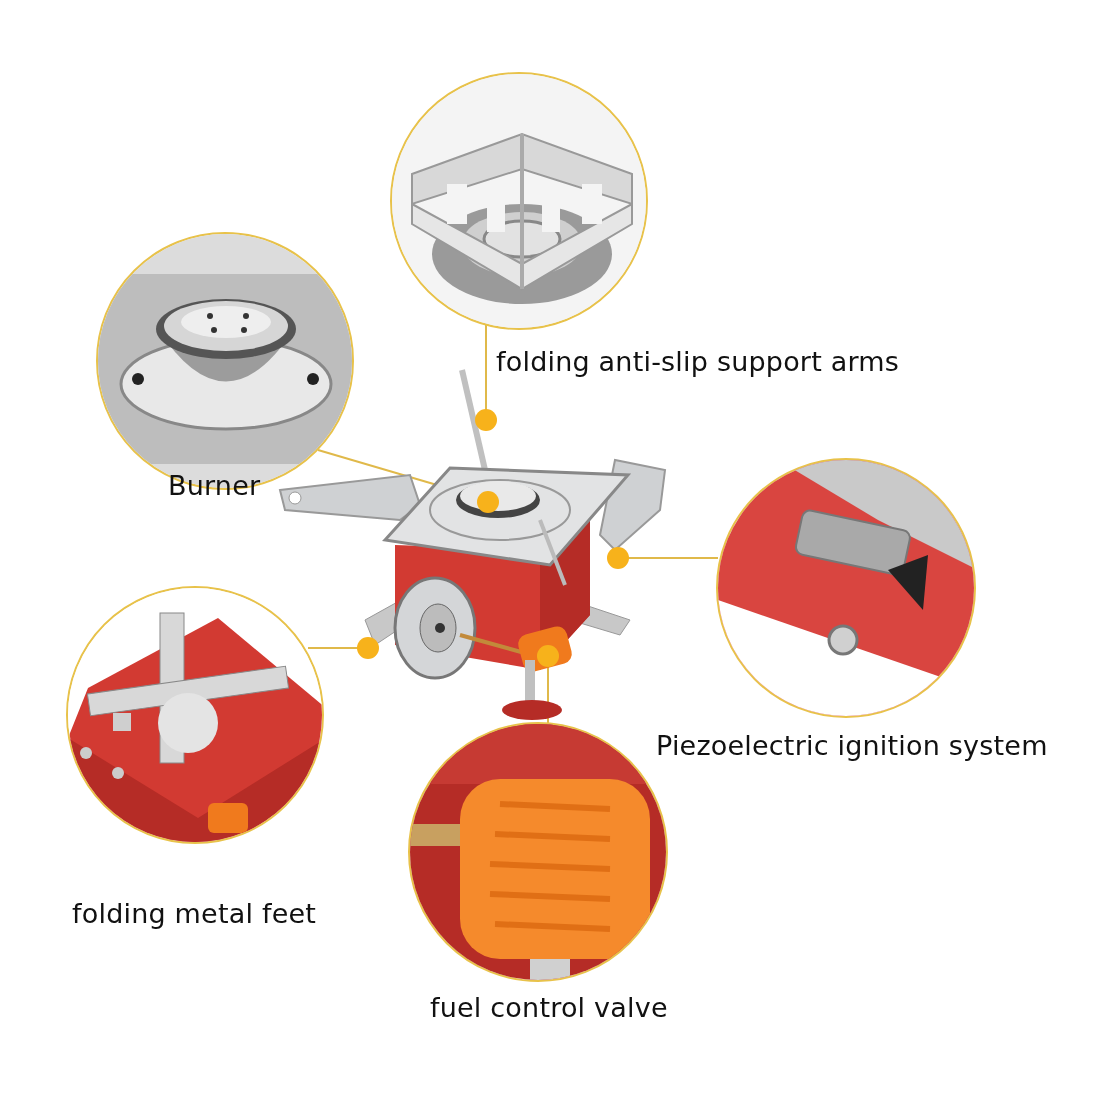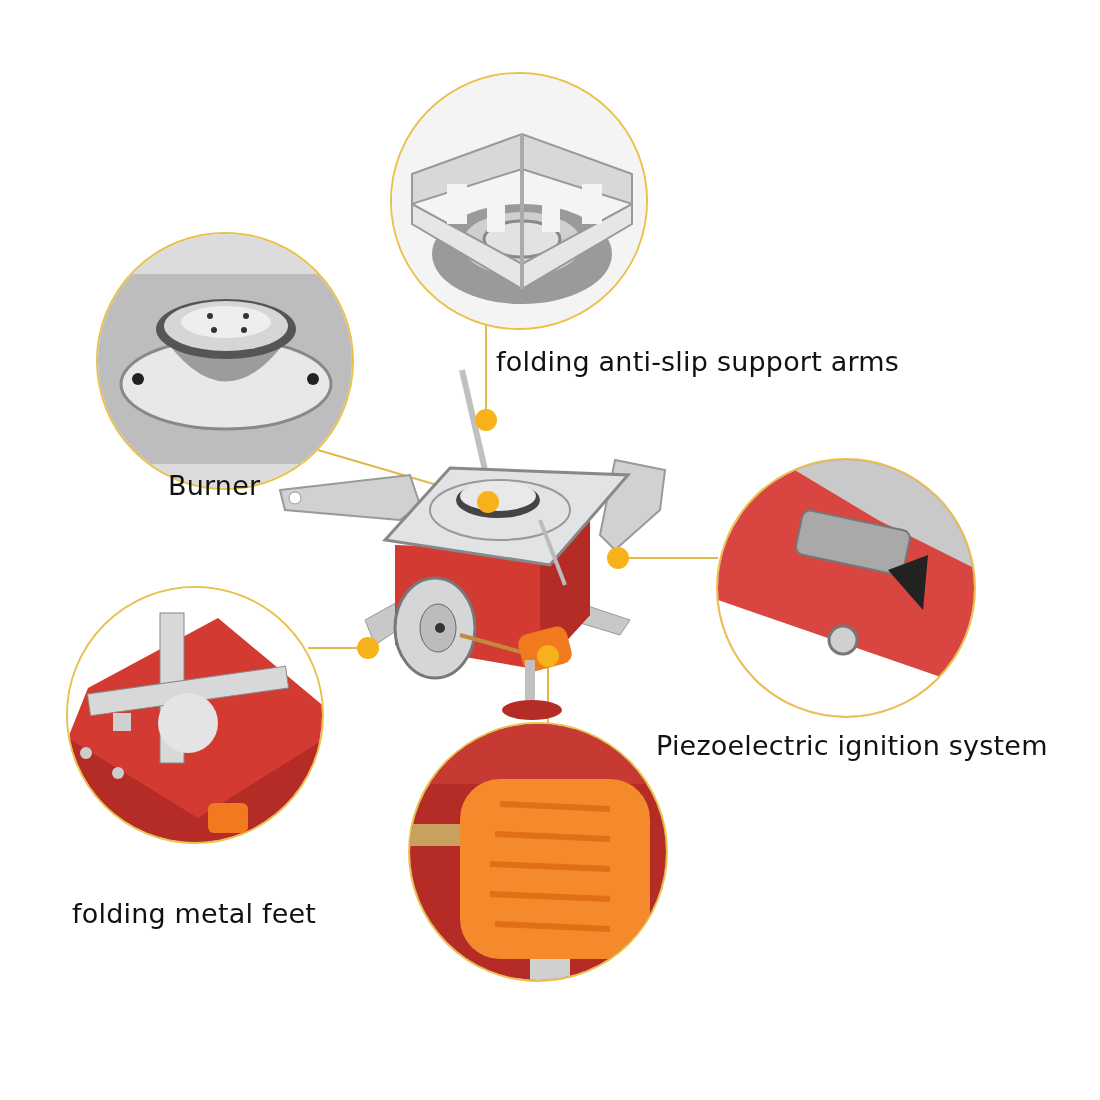--- a/index.html
+++ b/index.html
@@ -144,6 +144,7 @@
       <rect x="120" y="235" width="40" height="25" fill="#d0d0d0"></rect>
     </svg>
   </div>
+  <div class="label" style="left:430px; top:992px;">fuel control valve</div>
 
 </div>
 

